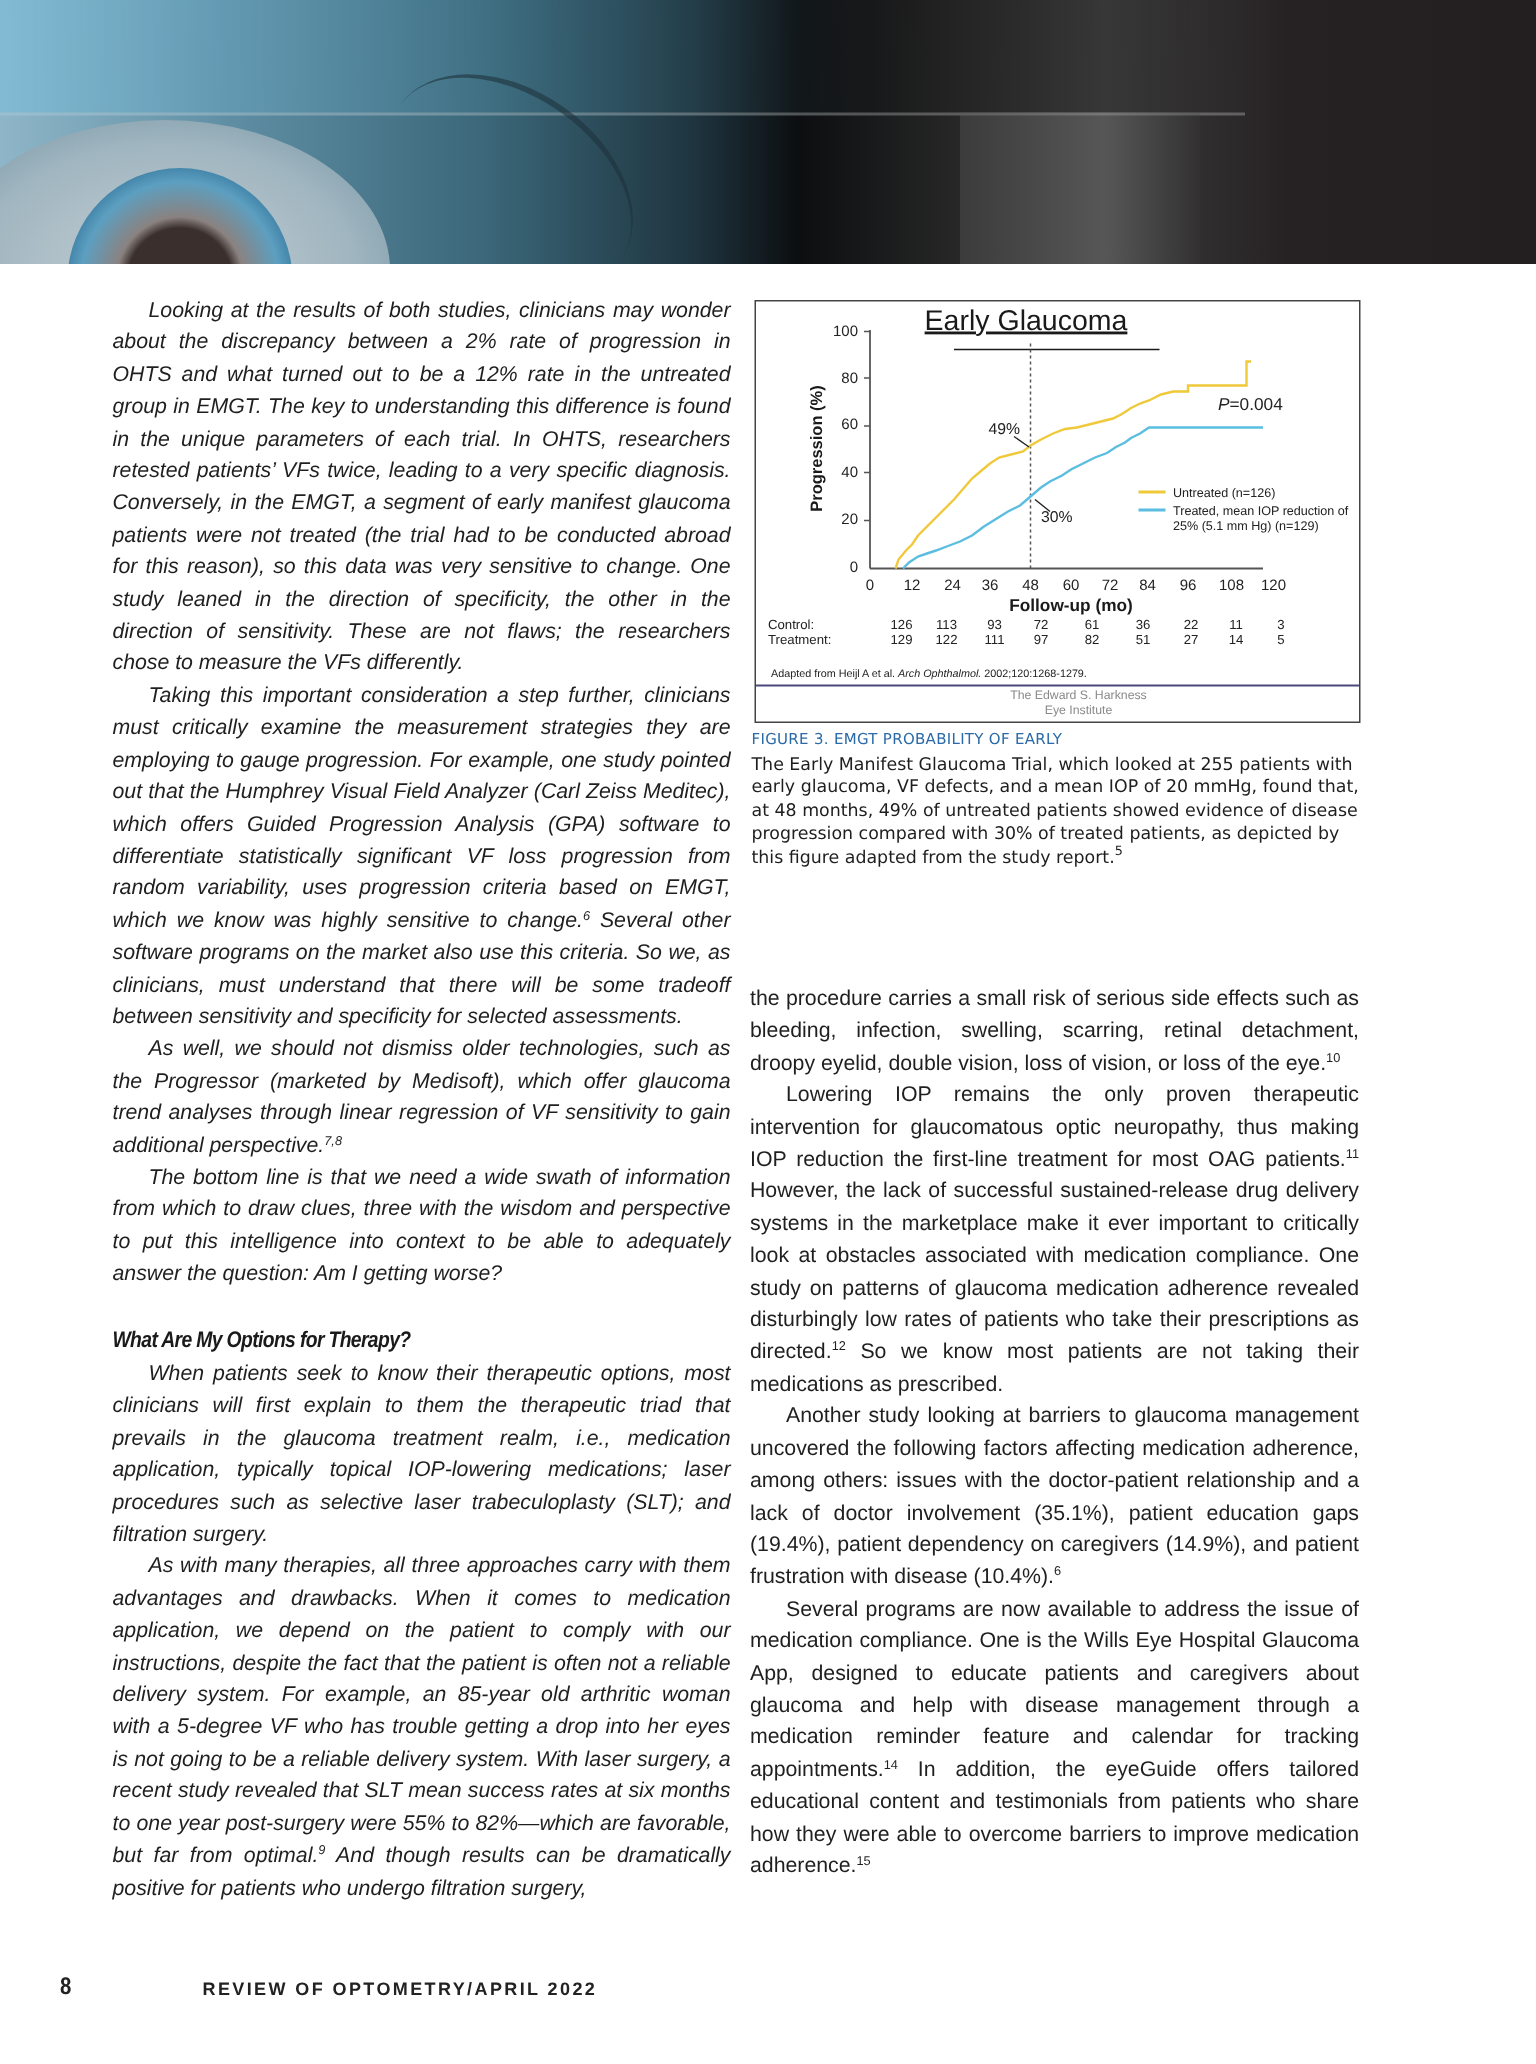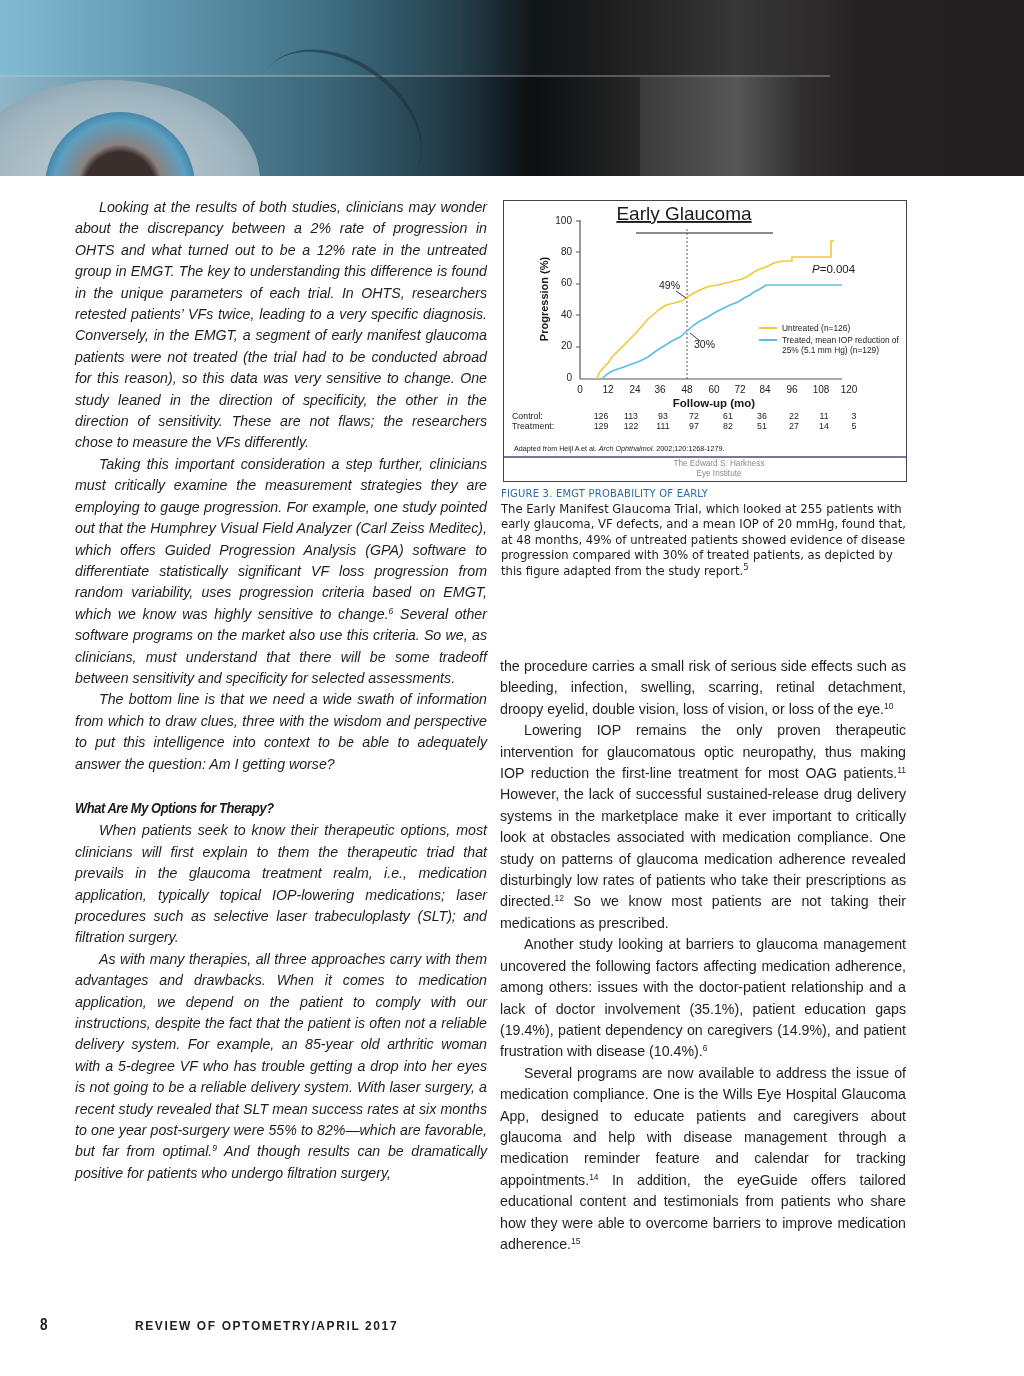--- a/index.html
+++ b/index.html
@@ -74,6 +74,7 @@
 <div class="col left">
   <p>Looking at the results of both studies, clinicians may wonder about the discrepancy between a 2% rate of progression in OHTS and what turned out to be a 12% rate in the untreated group in EMGT. The key to understanding this difference is found in the unique parameters of each trial. In OHTS, researchers retested patients’ VFs twice, leading to a very specific diagnosis. Conversely, in the EMGT, a segment of early manifest glaucoma patients were not treated (the trial had to be conducted abroad for this reason), so this data was very sensitive to change. One study leaned in the direction of specificity, the other in the direction of sensitivity. These are not flaws; the researchers chose to measure the VFs differently.</p>
   <p><span>Taking this important consideration a step further, clinicians must critically examine the measurement strategies they are employing to gauge progression. For example, one study pointed out that the Humphrey Visual Field Analyzer (Carl Zeiss Meditec), which offers Guided Progression Analysis (GPA) software to differentiate statistically significant VF loss progression from random variability, uses progression criteria based on EMGT, which we know was highly sensitive to change.</span><sup>6</sup><span> Several other software programs on the market also use this criteria. So we, as clinicians, must understand that there will be some tradeoff between sensitivity and specificity for selected assessments.</span></p>
+  <p><span>As well, we should not dismiss older technologies, such as the Progressor (marketed by Medisoft), which offer glaucoma trend analyses through linear regression of VF sensitivity to gain additional perspective.</span><sup>7,8</sup></p>
   <p>The bottom line is that we need a wide swath of information from which to draw clues, three with the wisdom and perspective to put this intelligence into context to be able to adequately answer the question: Am I getting worse?</p>
   <h3 class="sub">What Are My Options for Therapy?</h3>
   <p>When patients seek to know their therapeutic options, most clinicians will first explain to them the therapeutic triad that prevails in the glaucoma treatment realm, i.e., medication application, typically topical IOP-lowering medications; laser procedures such as selective laser trabeculoplasty (SLT); and filtration surgery.</p>

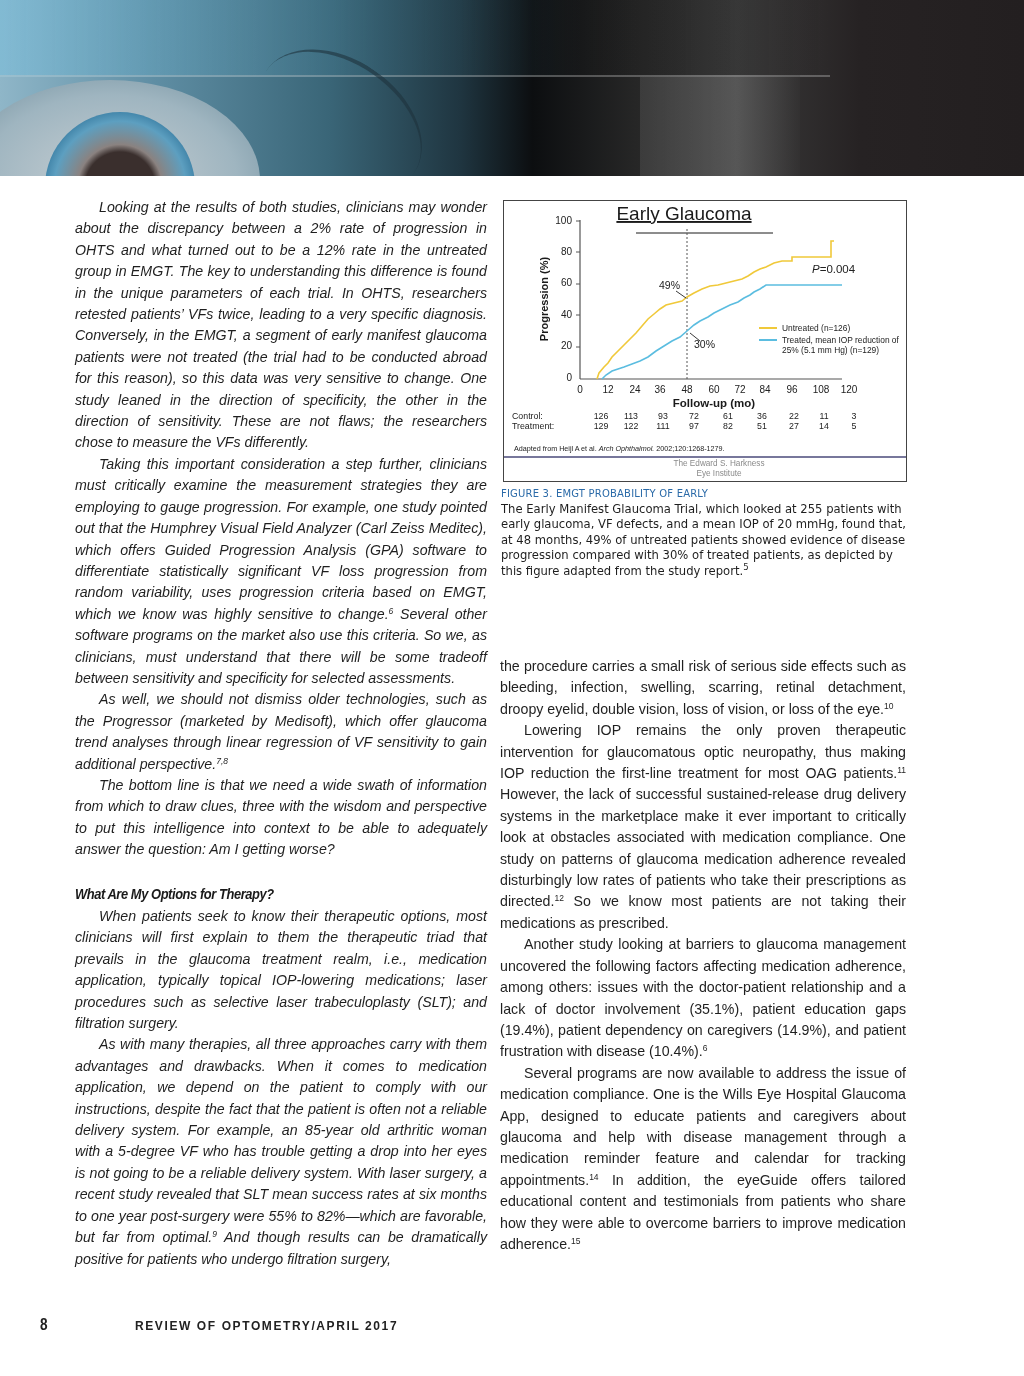--- a/index.html
+++ b/index.html
@@ -185,6 +185,6 @@
 </div>
 
 <div class="footer-num">8</div>
-<div class="footer-mag">REVIEW OF OPTOMETRY/APRIL 2017</div>
+<div class="footer-mag">REVIEW OF OPTOMETRY/APRIL 2022</div>
 
 </body></html>

